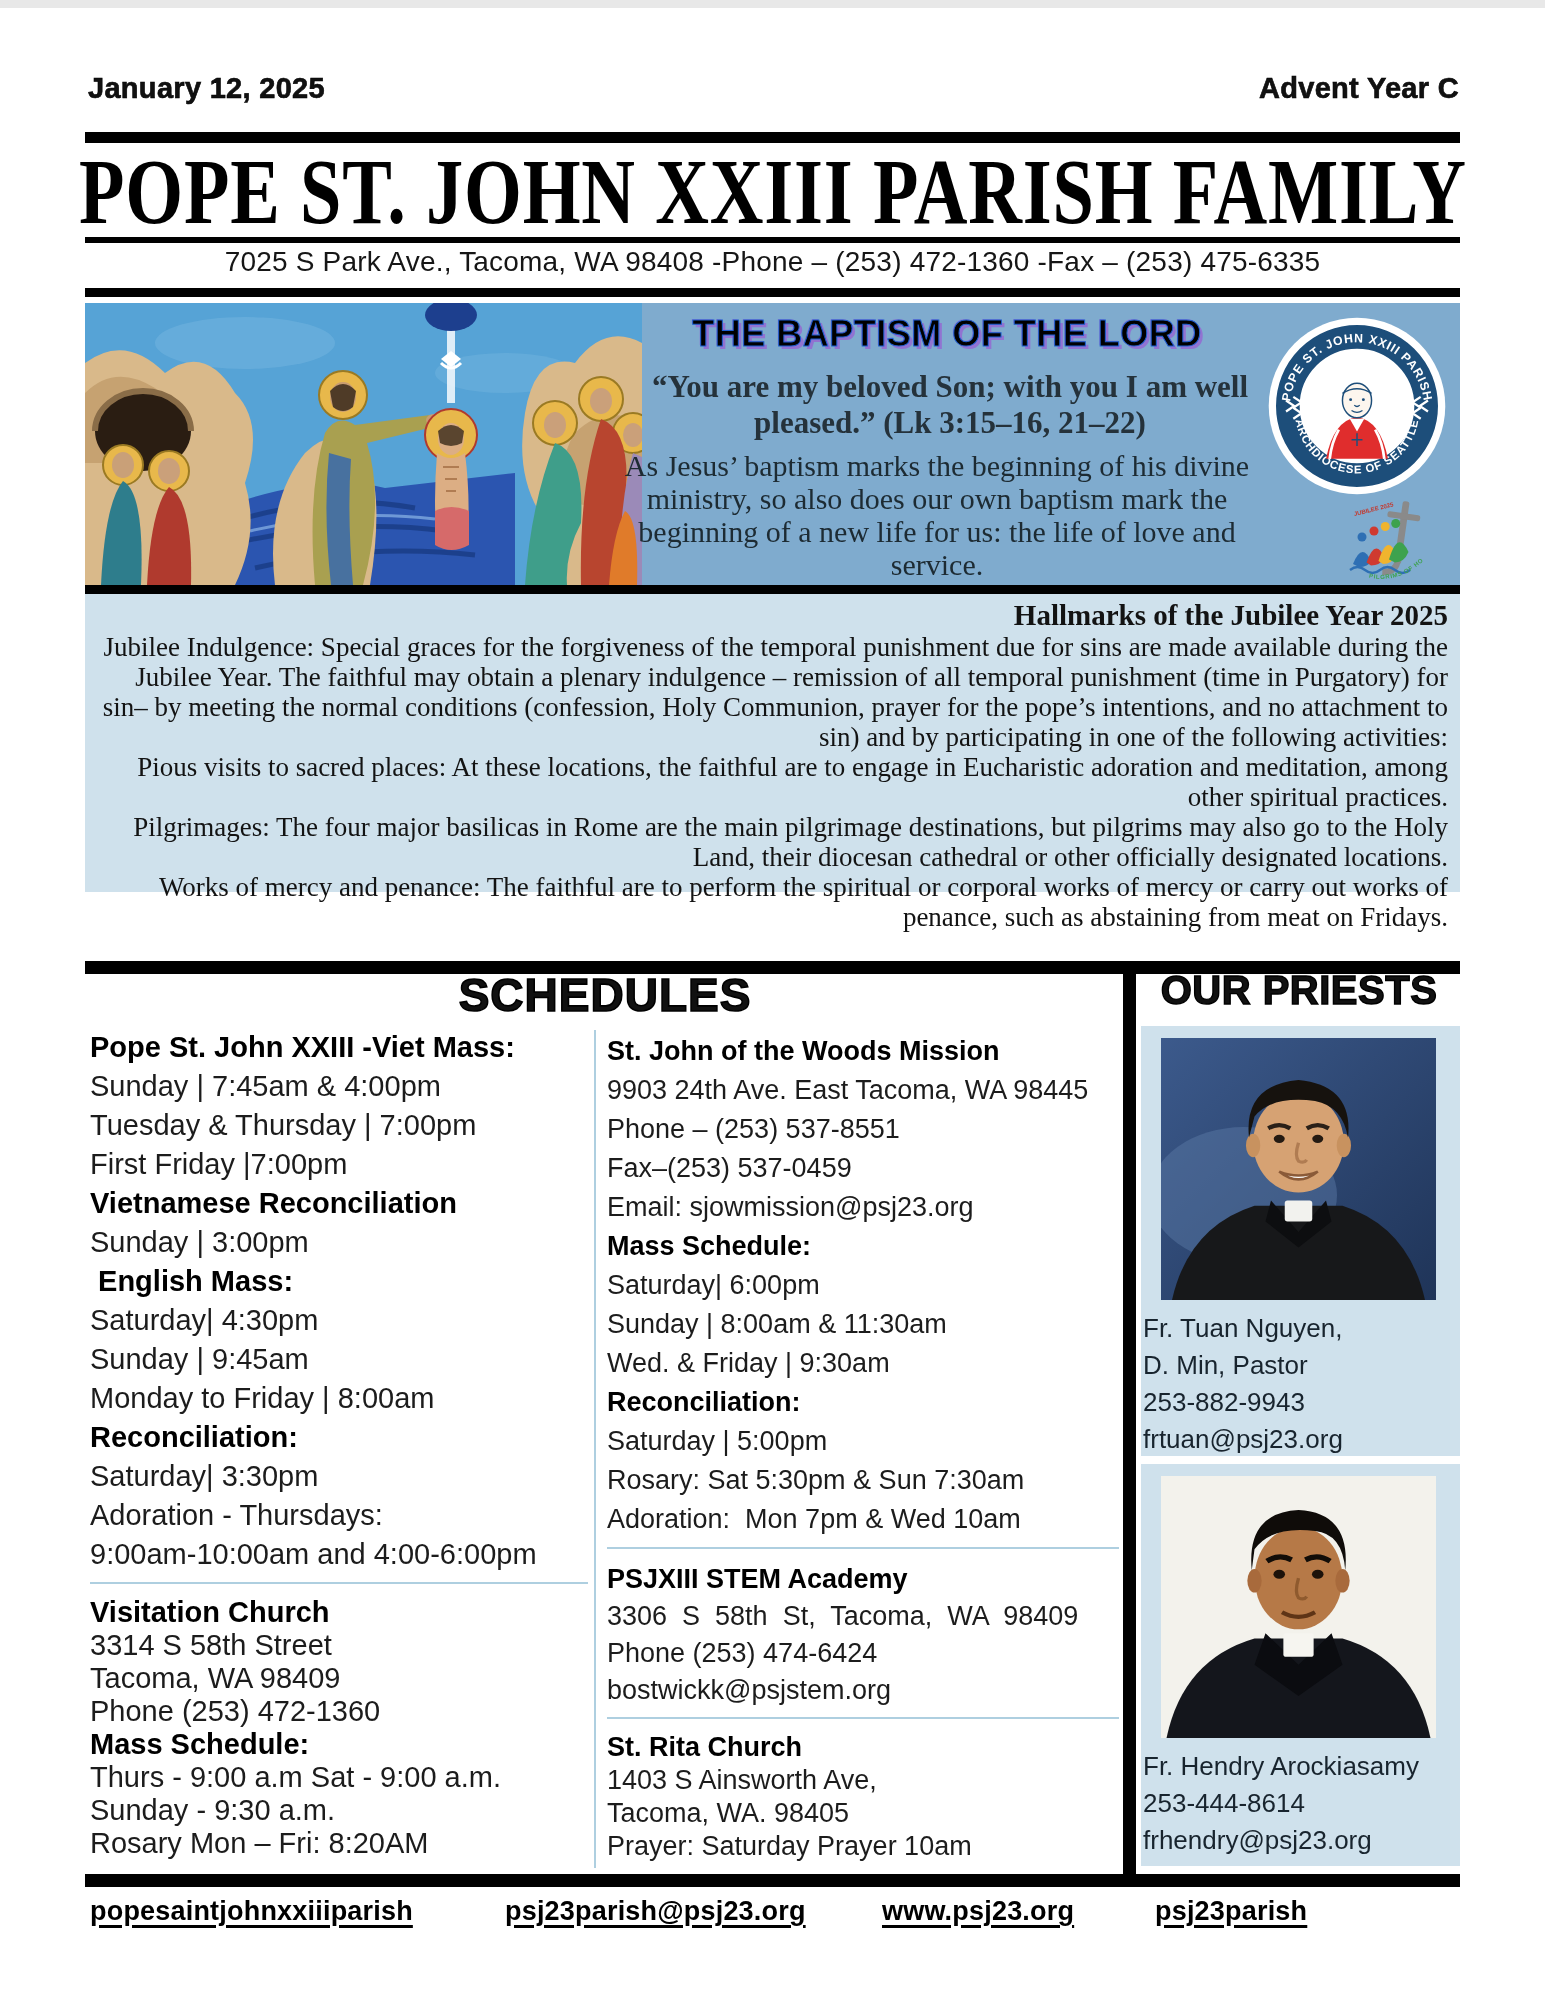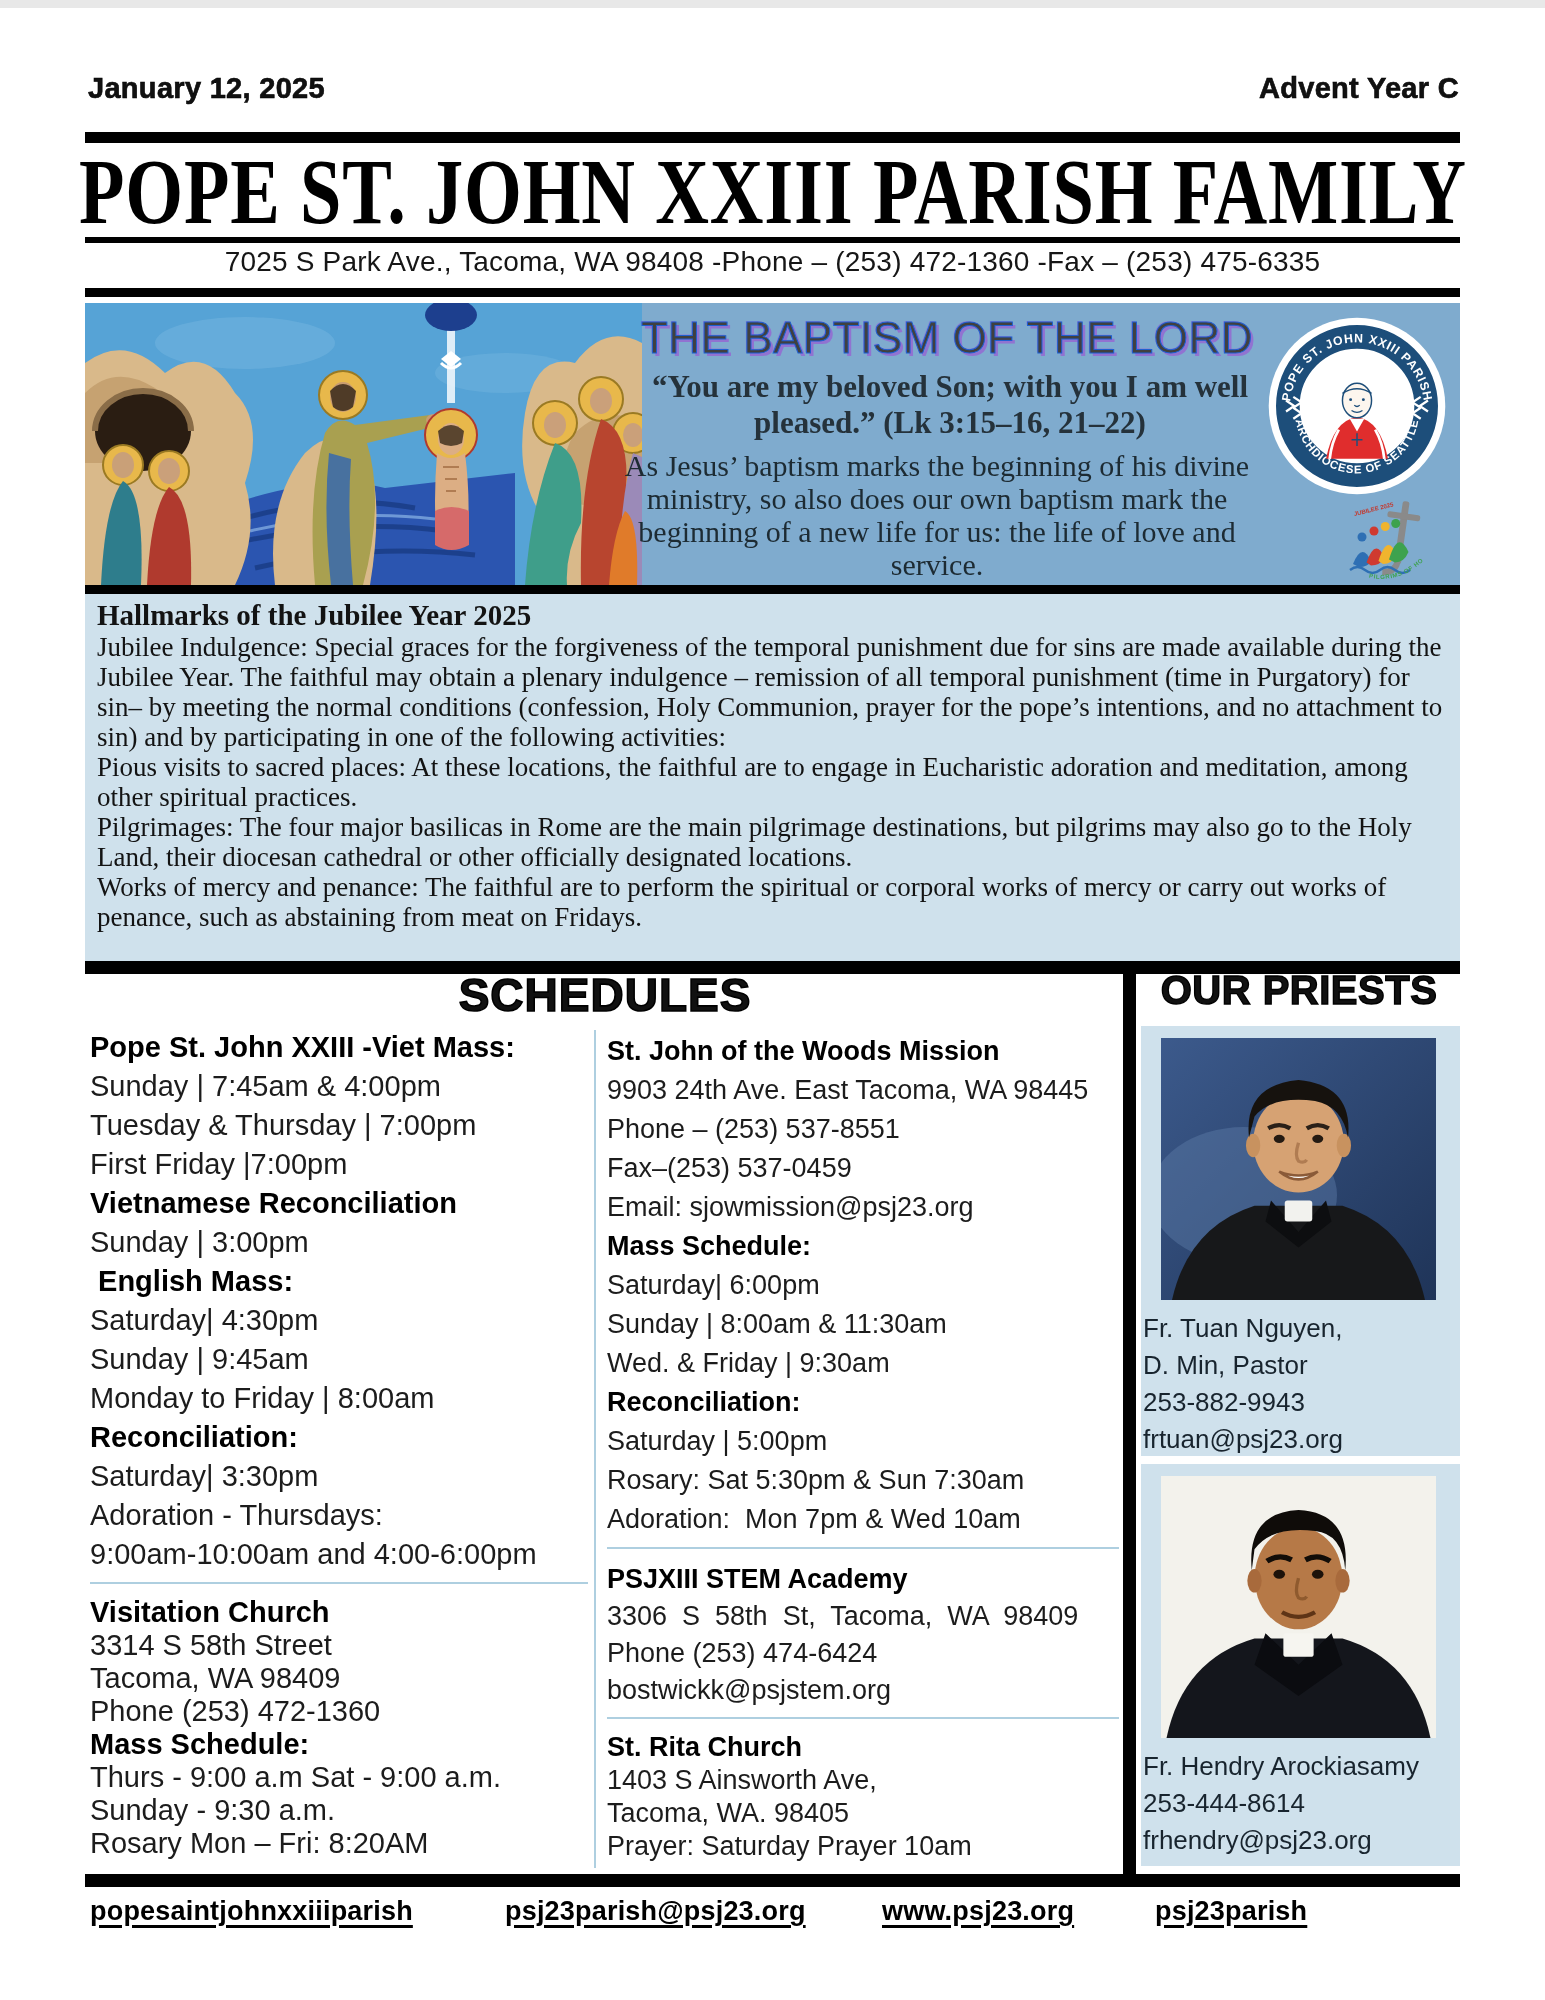--- a/index.html
+++ b/index.html
@@ -22,8 +22,8 @@
   
   .banner{left:85px;top:295px;width:1375px;height:282px;background:#7fabce;}
   .artwork{left:0;top:0;width:557px;height:282px;display:block;}
-  .banner-title{left:552px;top:10px;width:620px;text-align:center;font-size:44px;font-weight:400;
-                letter-spacing:.5px;color:#404040;-webkit-text-stroke:1px #1f5fd1;
+  .banner-title{left:552px;top:10px;width:620px;text-align:center;font-size:36px;font-weight:700;
+                letter-spacing:.5px;color:#000000;-webkit-text-stroke:1px #1f5fd1;
                 text-shadow:3px 3px 0 rgba(156,79,212,.6), -1px -1px 0 rgba(156,79,212,.45);}
   .banner-quote{left:545px;top:66px;width:640px;text-align:center;font-family:"Liberation Serif", serif;
                 font-weight:700;font-size:31px;line-height:36px;color:#25323b;}

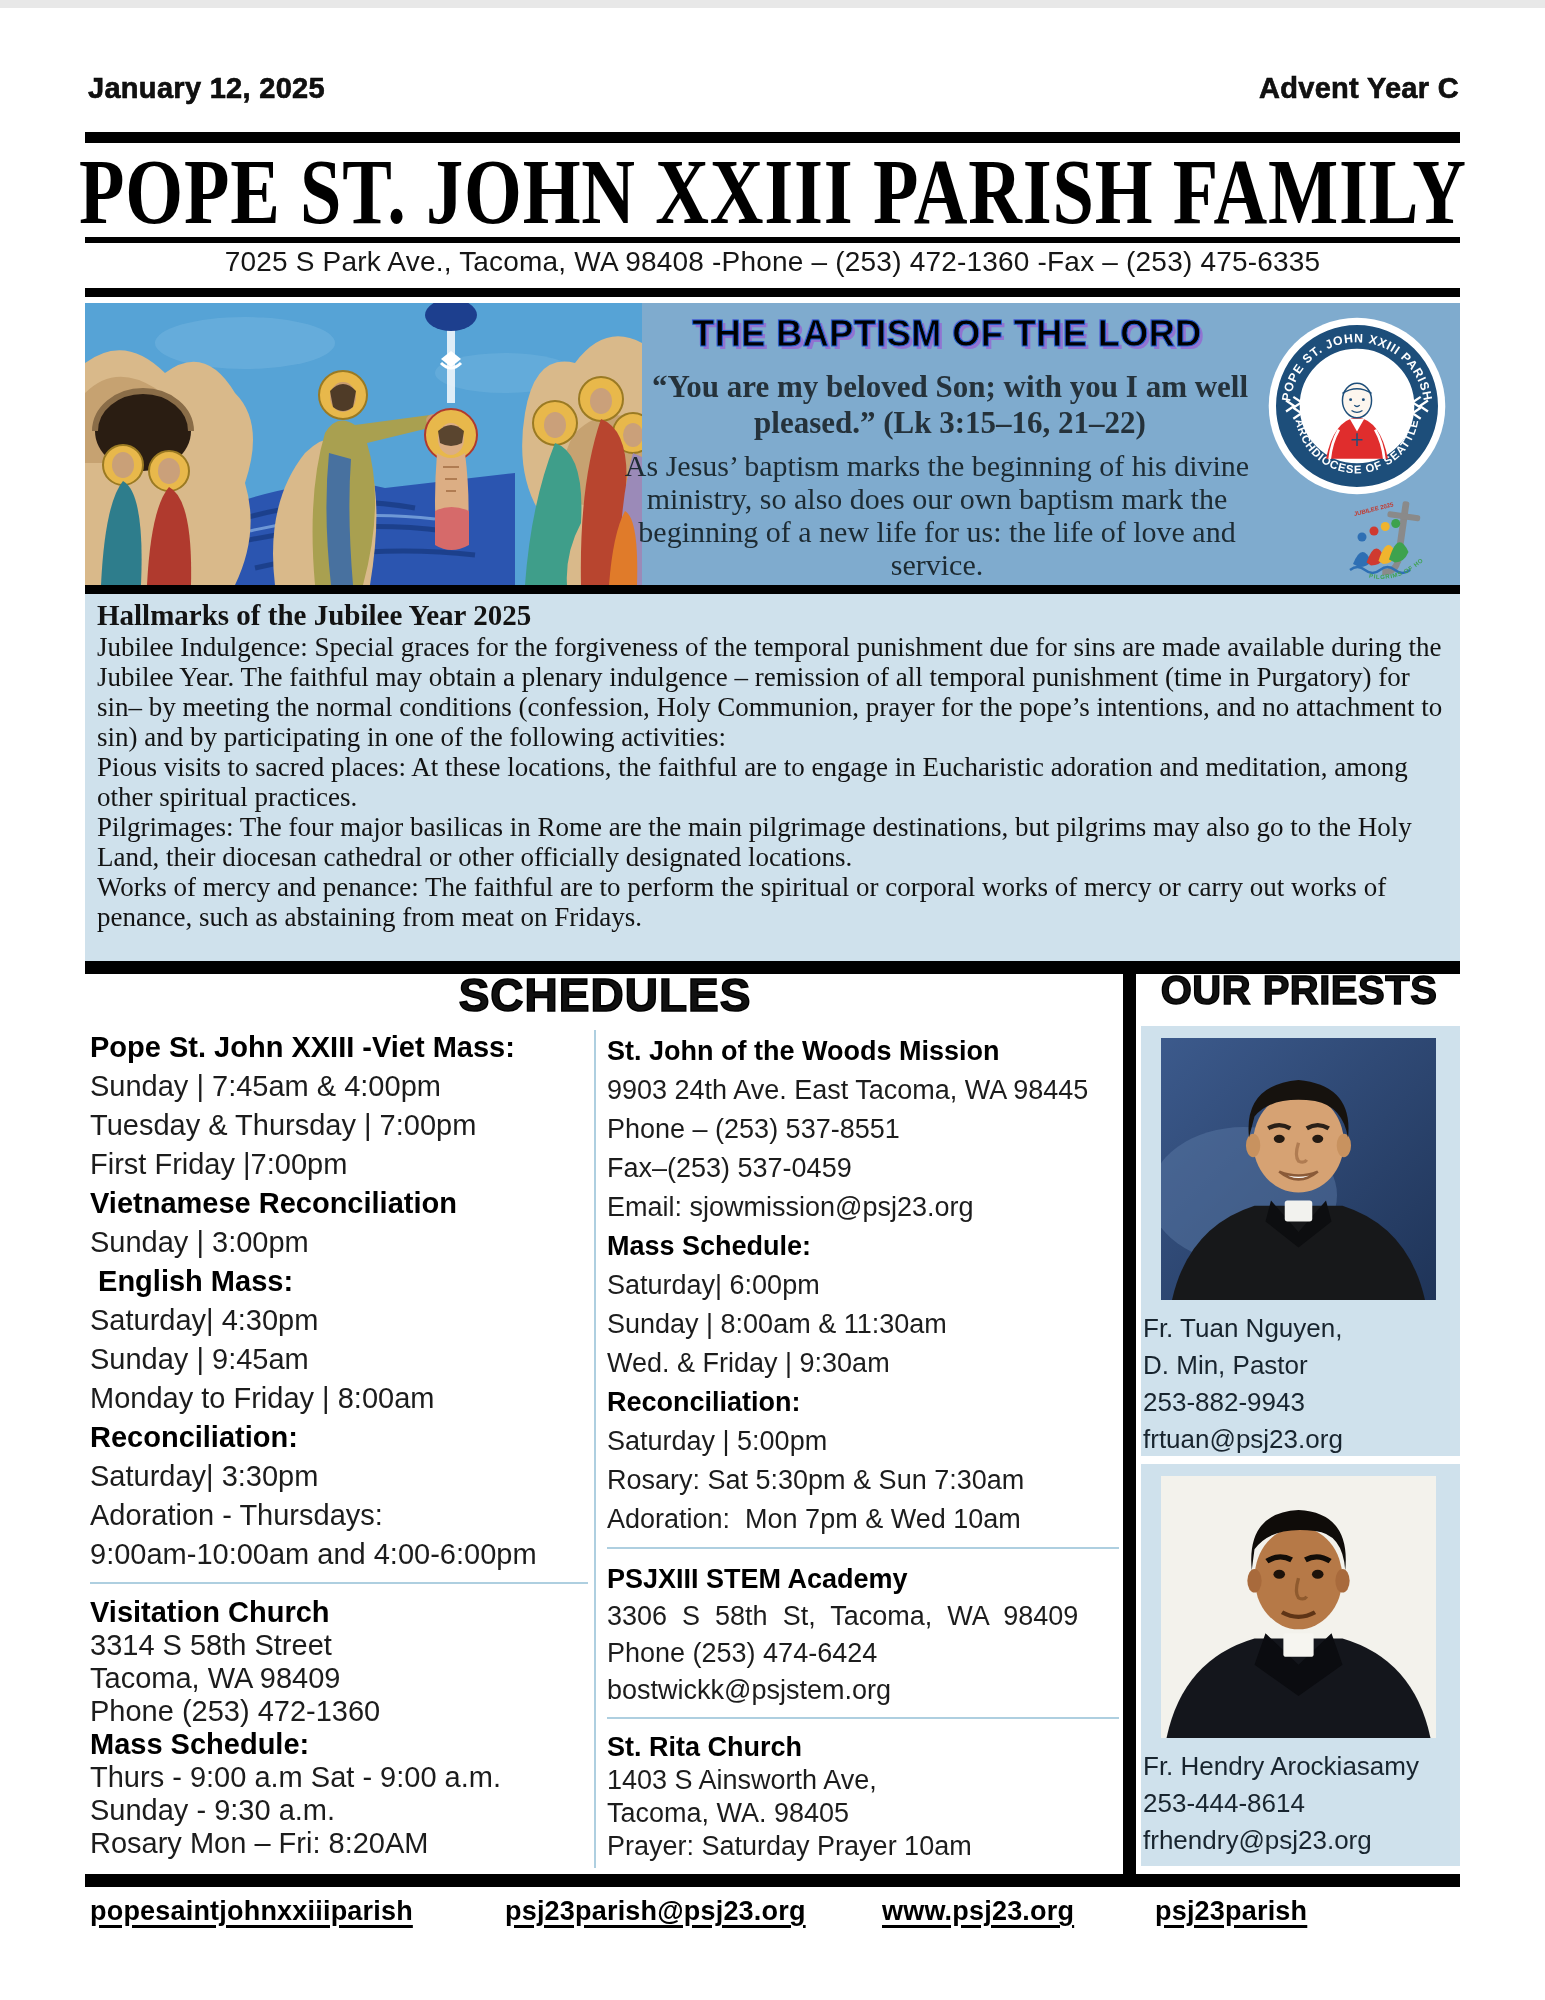--- a/index.html
+++ b/index.html
@@ -33,8 +33,8 @@
   .jubilee-logo{right:26px;top:192px;width:96px;height:90px;}
 
   
-  .jubilee{left:85px;top:577px;width:1375px;height:376px;background:#cfe1ec;border-top:9px solid #000;
-           box-sizing:border-box;padding:5px 12px 0 12px;font-family:"Liberation Serif", serif;color:#131313;}
+  .jubilee{left:85px;top:577px;width:1375px;height:307px;background:#cfe1ec;border-top:9px solid #000;
+           box-sizing:border-box;padding:5px 12px 0 12px;font-family:"Liberation Serif", serif;color:#131313;text-align:right;}
   .jub-heading{font-size:29px;font-weight:700;line-height:33px;}
   .jub-p{font-size:27px;line-height:30px;}
 

